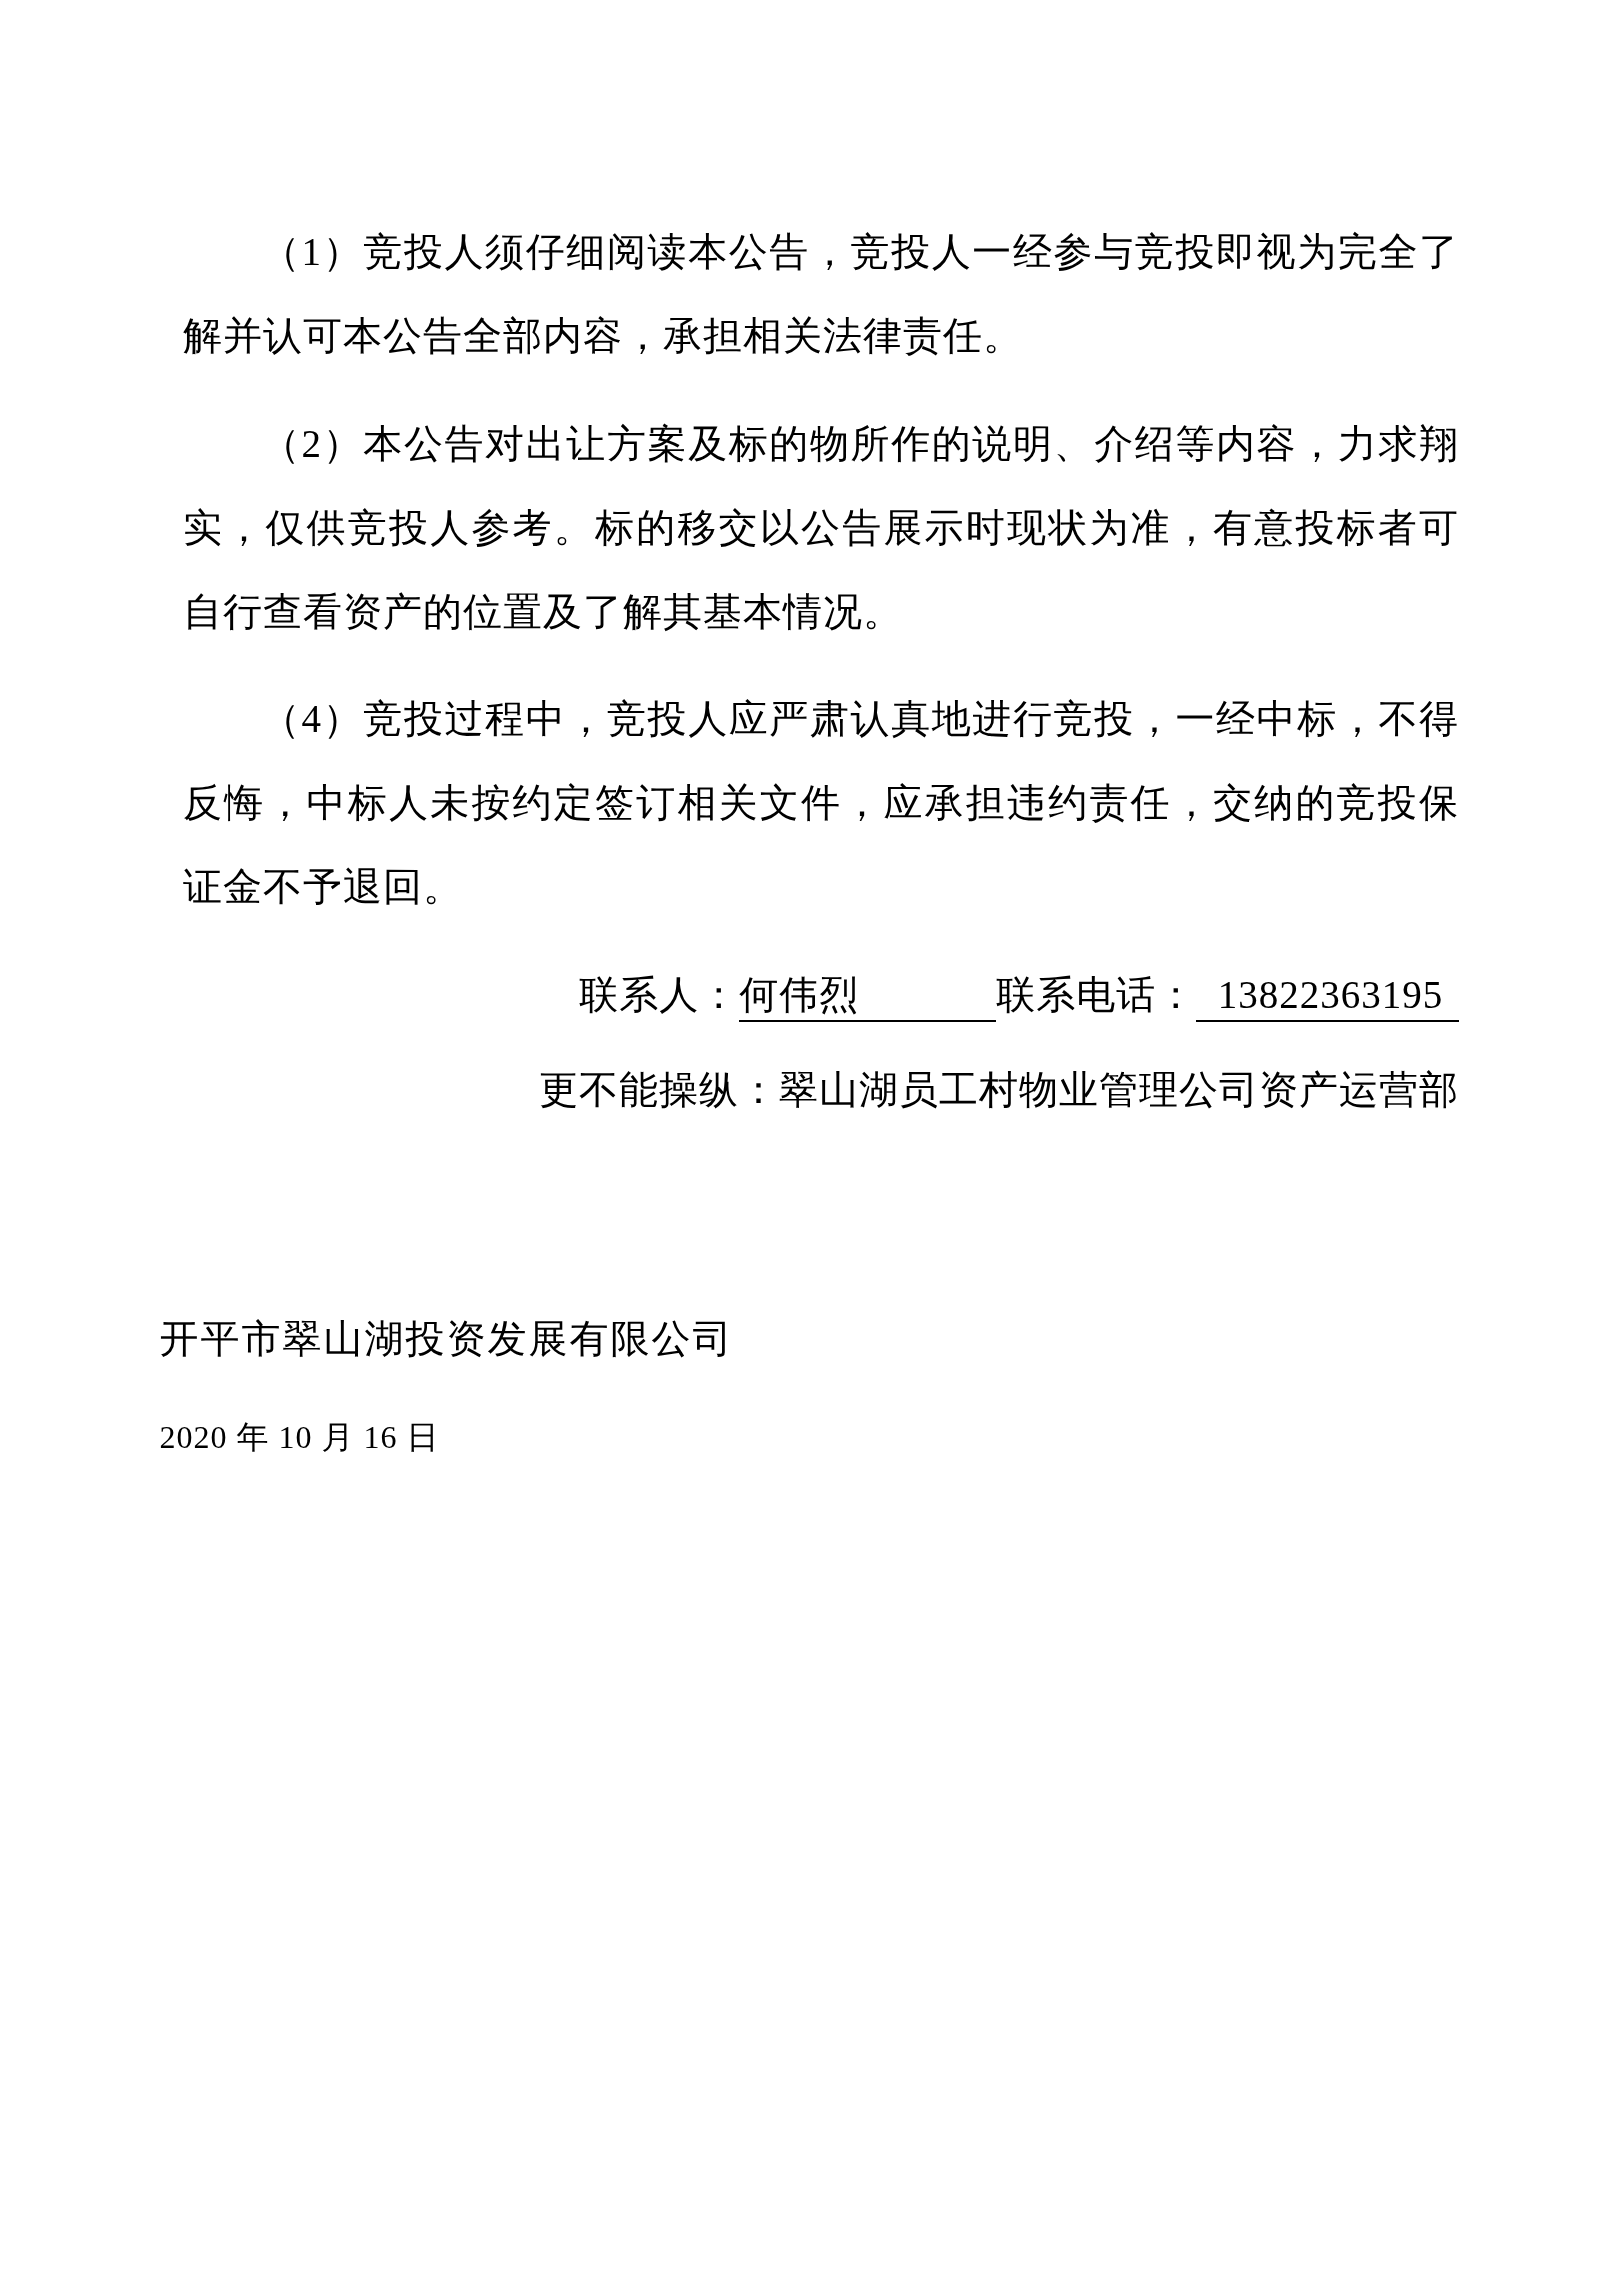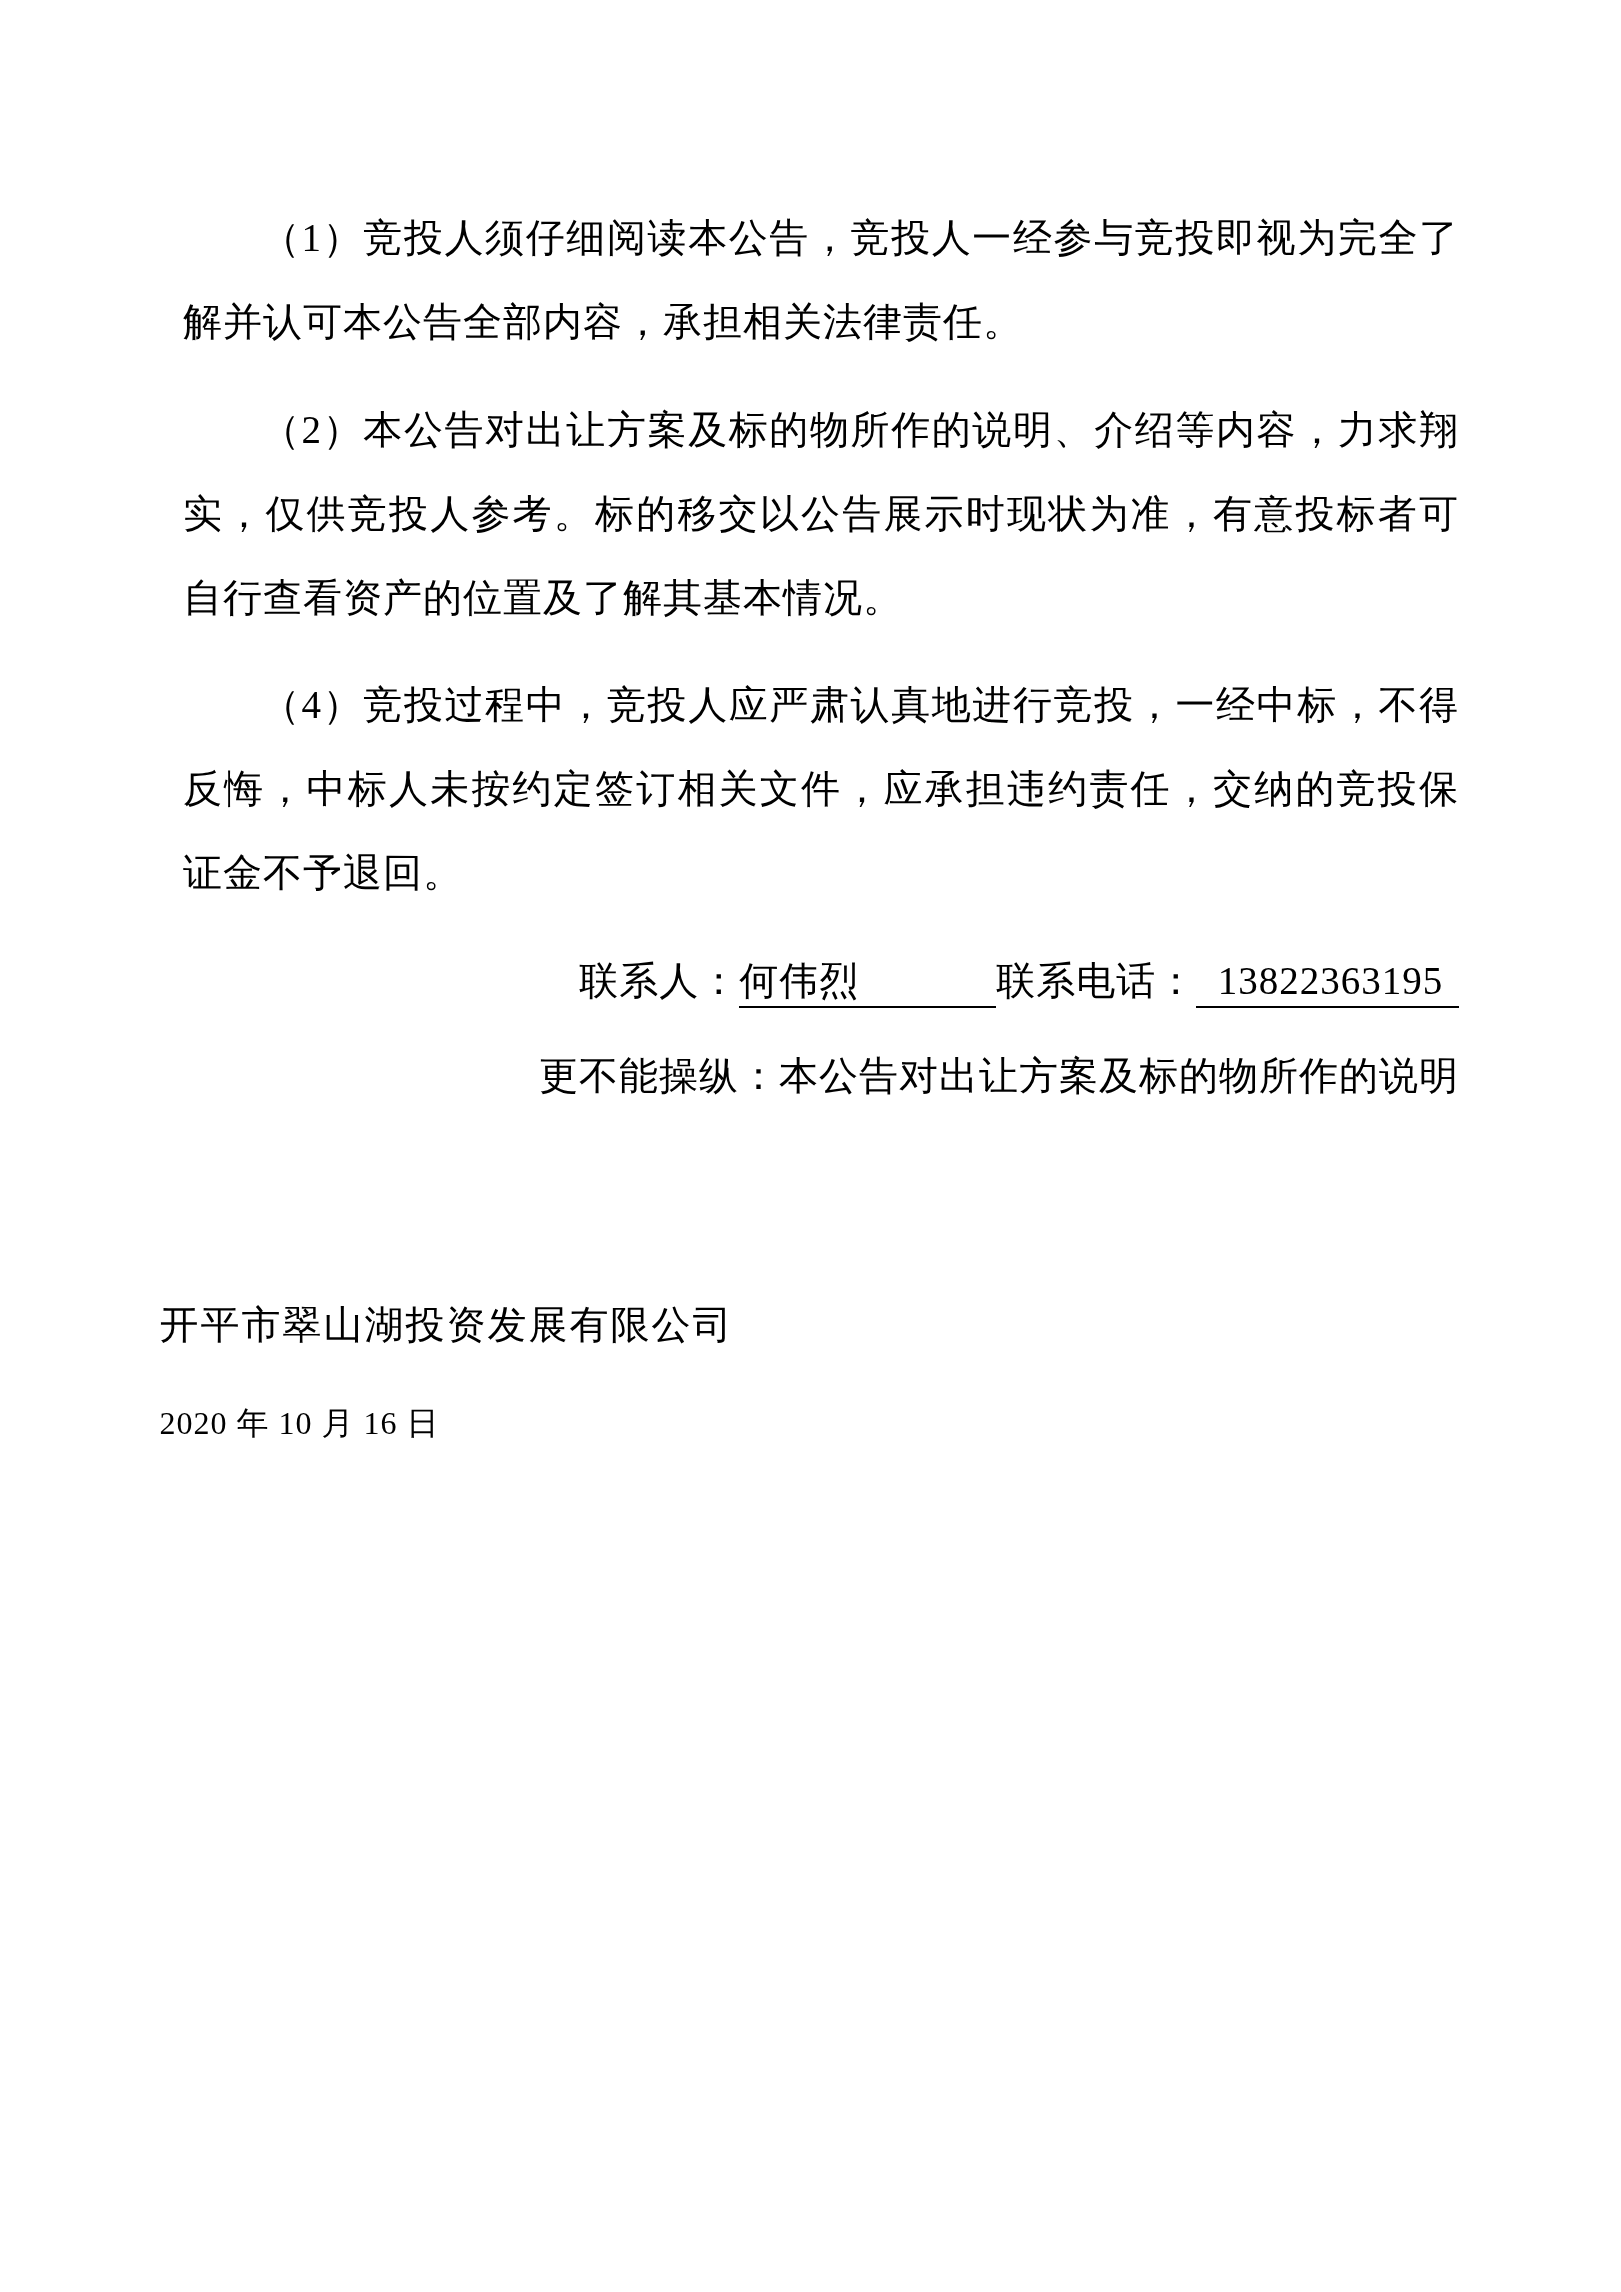--- a/index.html
+++ b/index.html
@@ -20,7 +20,7 @@
   .doc {
     position: absolute;
     left: 183px;
-    top: 0;
+    top: 14px;
     width: 1276px;
     padding-top: 196px;
   }

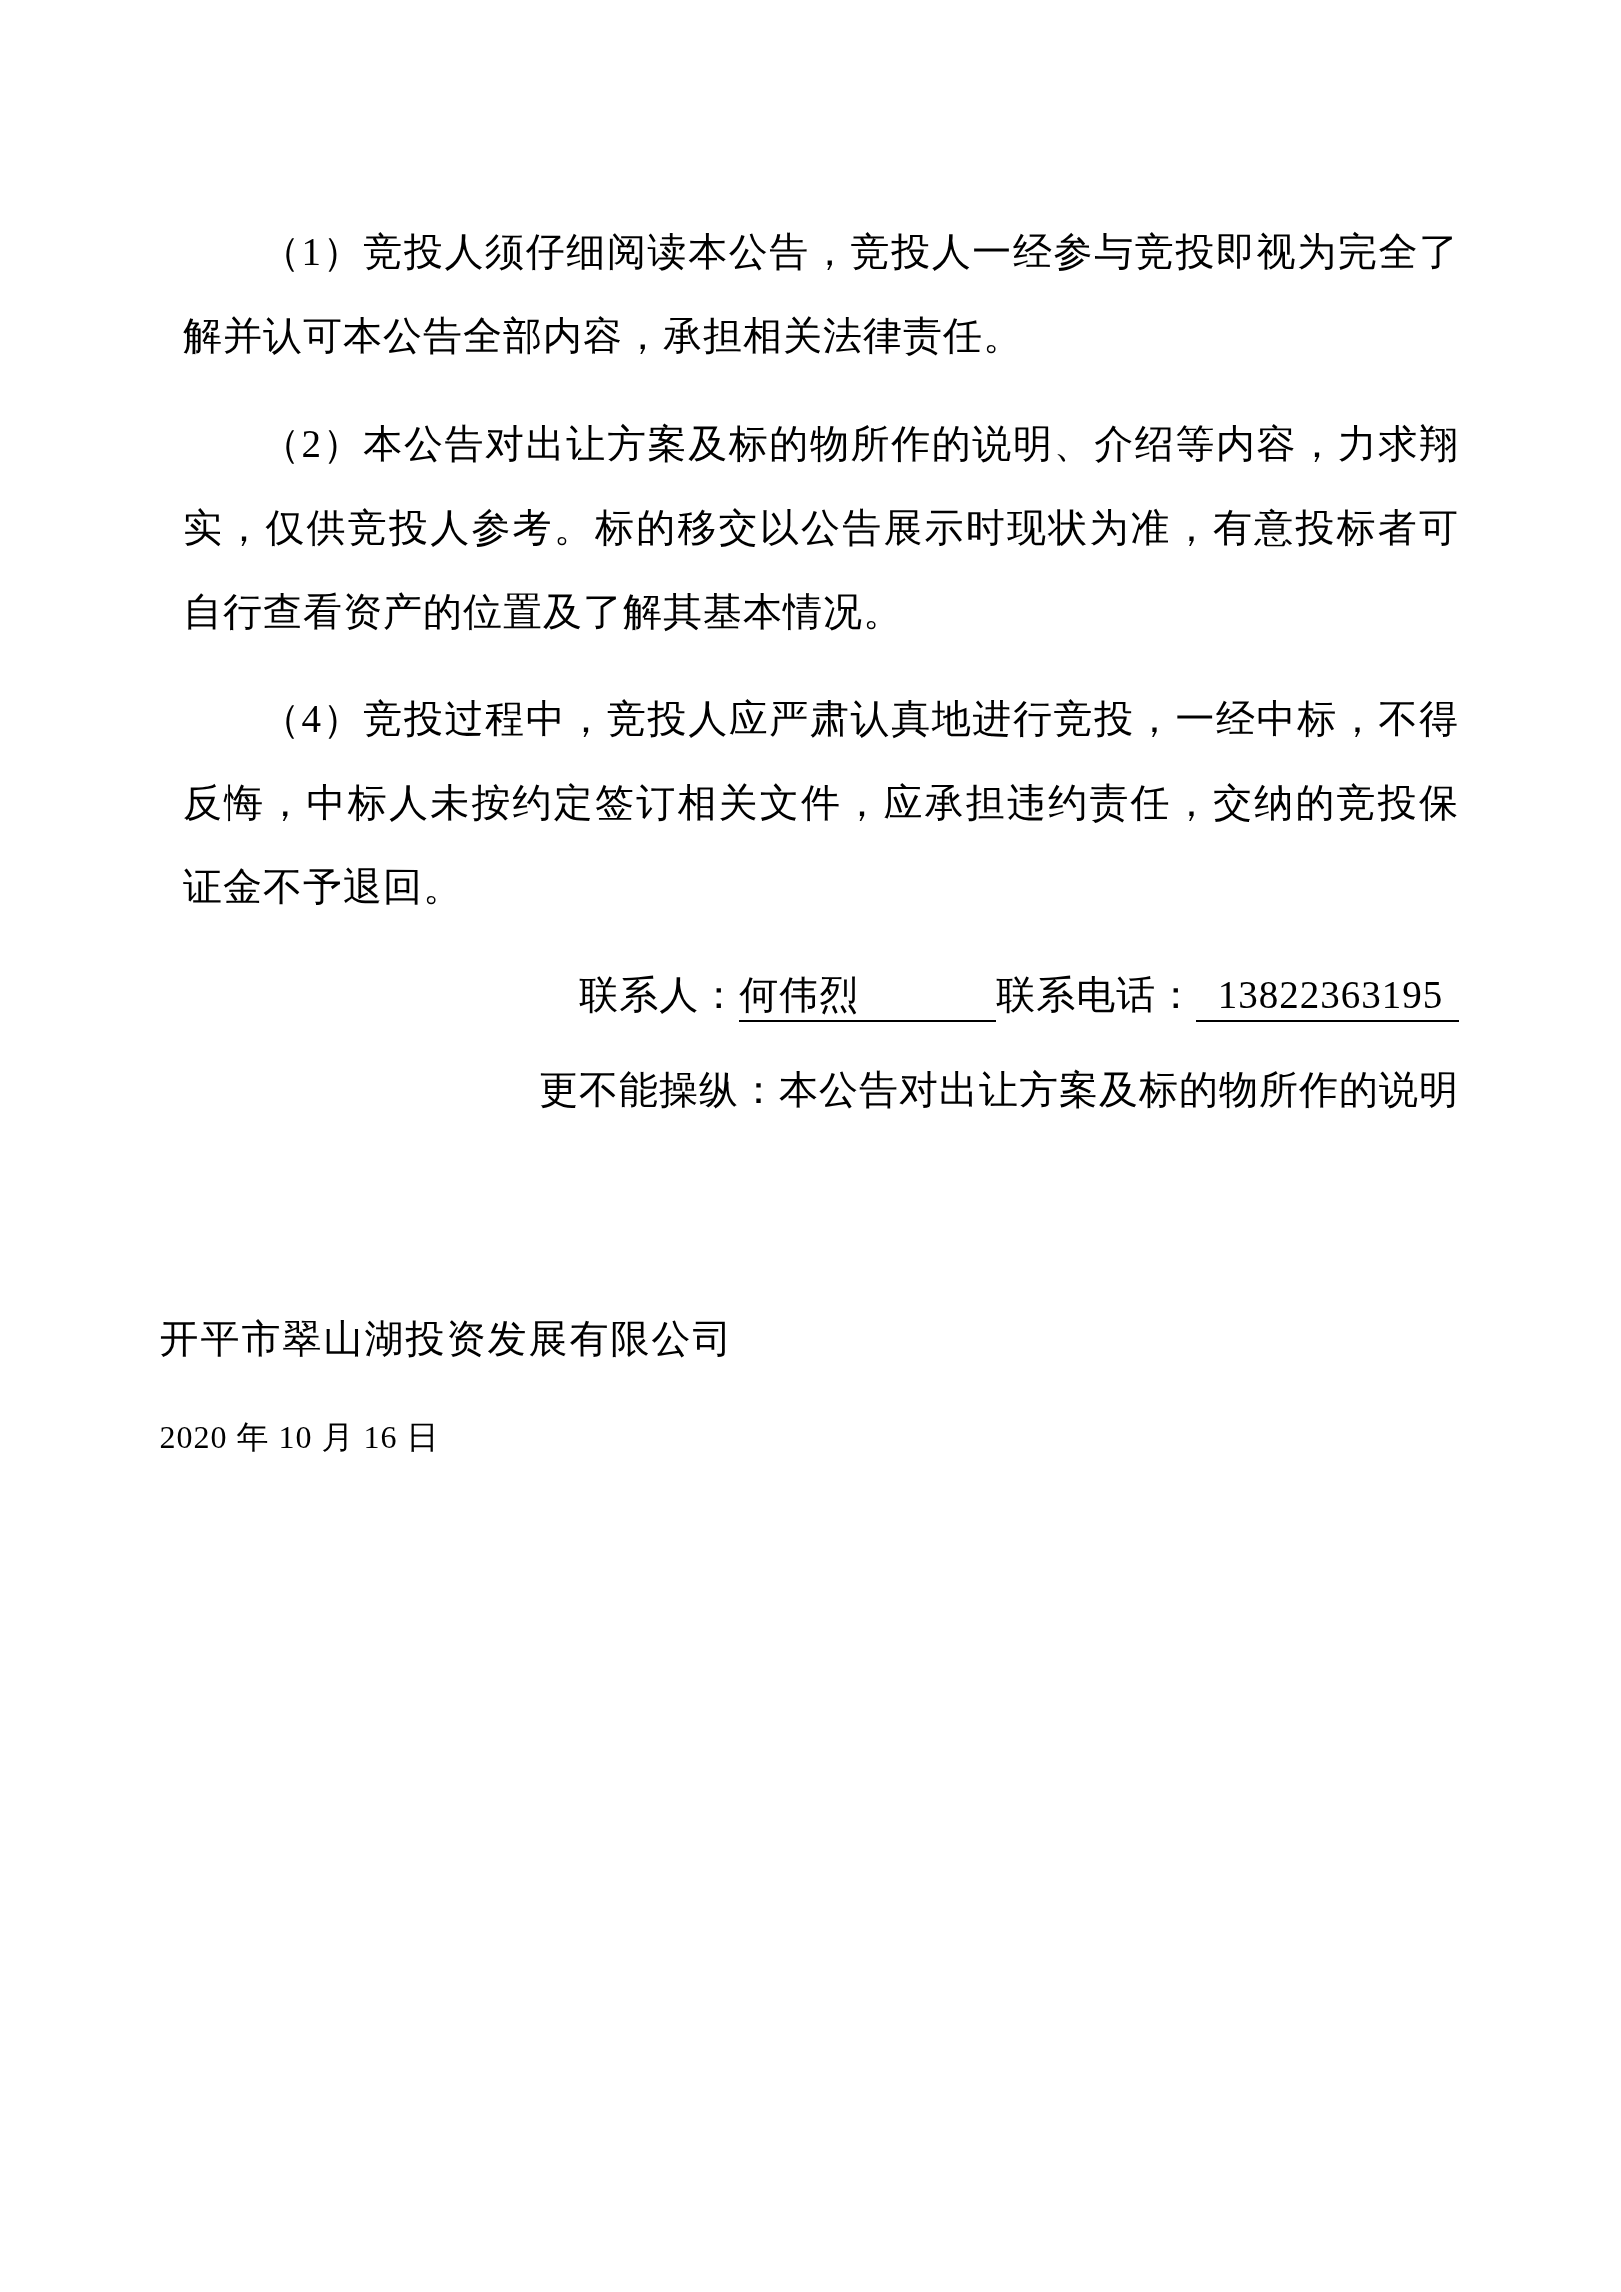--- a/index.html
+++ b/index.html
@@ -94,7 +94,7 @@
     </p>
 
     <p class="contact-line">
-      <span>更不能操纵：</span><span>本公告对出让方案及标的物所作的说明</span>
+      <span>更不能操纵：</span><span>翠山湖员工村物业管理公司资产运营部</span>
     </p>
 
     <div class="signature">

